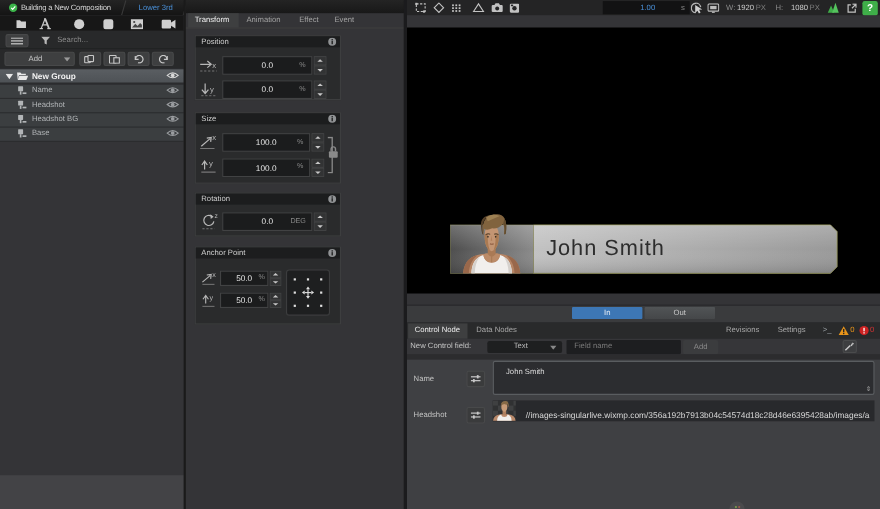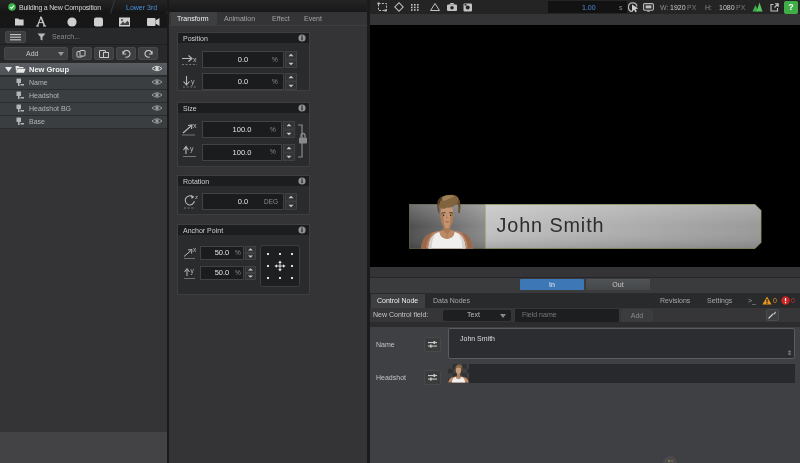--- a/index.html
+++ b/index.html
@@ -538,6 +538,7 @@
     <path d="M67.8 186.5 q-2.3 -13.5 7.2 -16.2 q9 -2.6 12.2 3.2 q2.6 4.8 1.2 12.5 l-1.6 0.3 q0.8 -5.5 -0.6 -7.8 q-5 1.4 -9.5 -1.2 q-4.5 2.8 -7.5 2 q-1.2 2.8 -0.6 7 z" fill="#876a46"></path>
   </g>
 </svg>
+<div class="abs" style="left:478px;top:372.5px;color:#d8d8d8;font-size:7.6px;white-space:nowrap;">//images-singularlive.wixmp.com/356a192b7913b04c54574d18c28d46e6395428ab/images/a</div>
 
 <div class="abs" style="left:367px;top:0;width:3px;height:463px;background:#1b1b1d;"></div>
 <div class="abs" style="left:663px;top:456px;width:14px;height:7px;border-radius:7px 7px 0 0;background:#4a4a4c;"></div>

